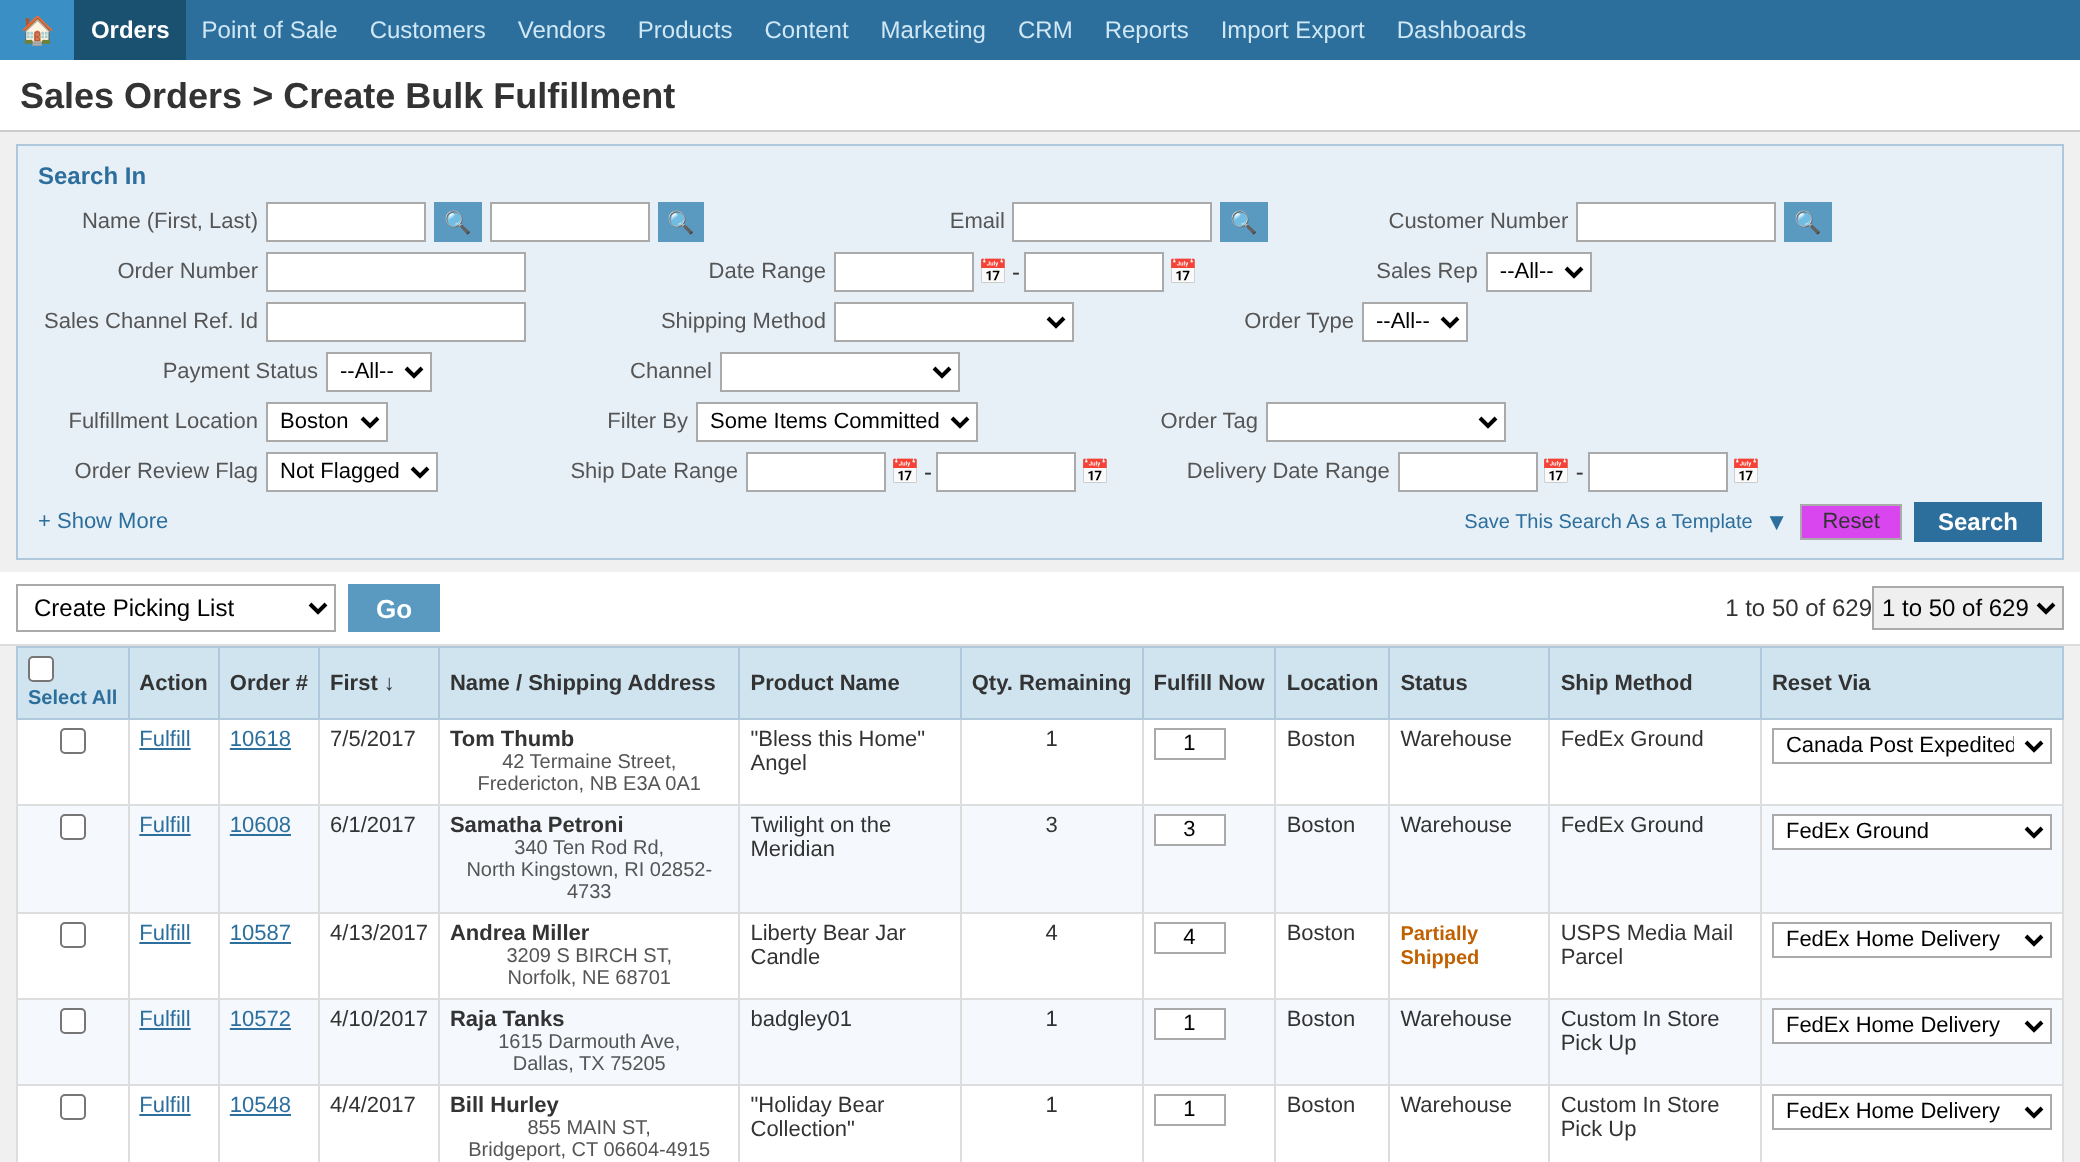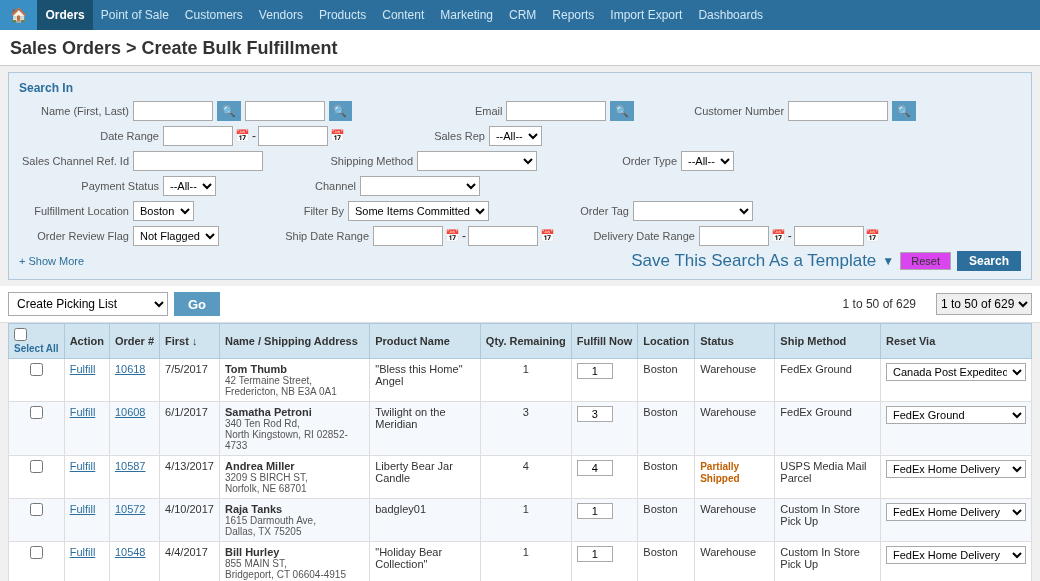--- a/index.html
+++ b/index.html
@@ -168,6 +168,10 @@
   </div>
 
   <div class="search-row">
+    <div class="search-field">
+      <label>Order Number</label>
+      <input type="text" style="width: 130px;">
+    </div>
     <div class="search-field" style="margin-left:30px">
       <label>Date Range</label>
       <div class="date-range">

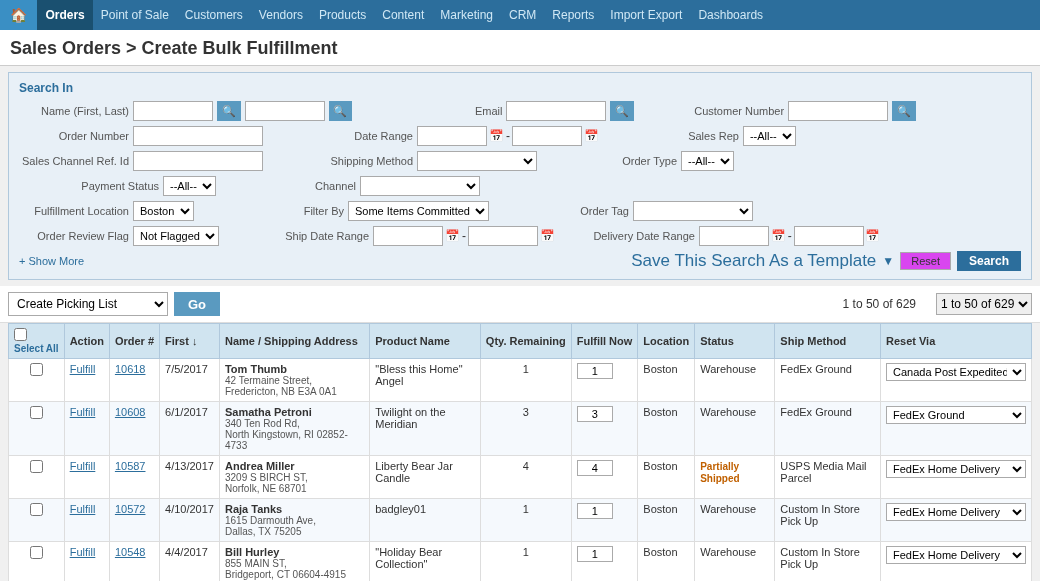--- a/index.html
+++ b/index.html
@@ -68,7 +68,7 @@
     .show-more { color: #2c6e9c; font-size: 11px; cursor: pointer; }
     .show-more::before { content: '+ '; }
     .search-right-actions { display: flex; align-items: center; gap: 6px; }
-    .save-template { color: #2c6e9c; font-size: 17px; cursor: pointer; }
+    .save-template { color: #2c6e9c; font-size: 10px; cursor: pointer; }
     .btn-reset {
       background: #d946ef; border: 1px solid #aaa; padding: 2px 10px;
       font-size: 11px; cursor: pointer; color: #333;

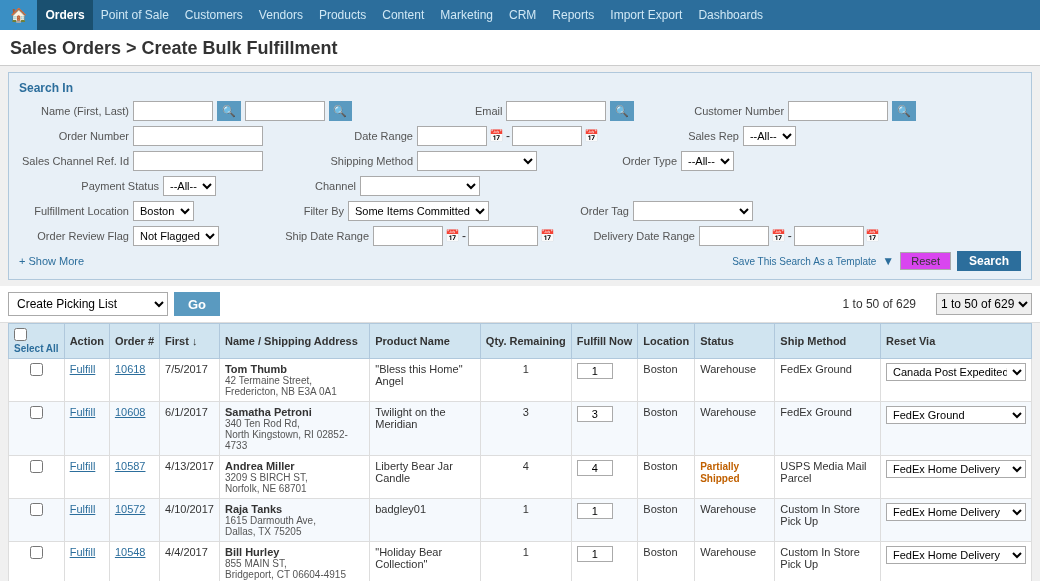--- a/index.html
+++ b/index.html
@@ -92,7 +92,7 @@
       background: #5a9ac0; border: none; color: white; padding: 2px 14px;
       font-size: 13px; font-weight: bold; cursor: pointer; height: 24px;
     }
-    .toolbar-right { font-size: 12px; color: #333; display: flex; align-items: center; gap: 20px; }
+    .toolbar-right { font-size: 12px; color: #333; display: flex; align-items: center; gap: 0; }
     .page-select { border: 1px solid #aaa; font-size: 12px; height: 22px; }
 
     

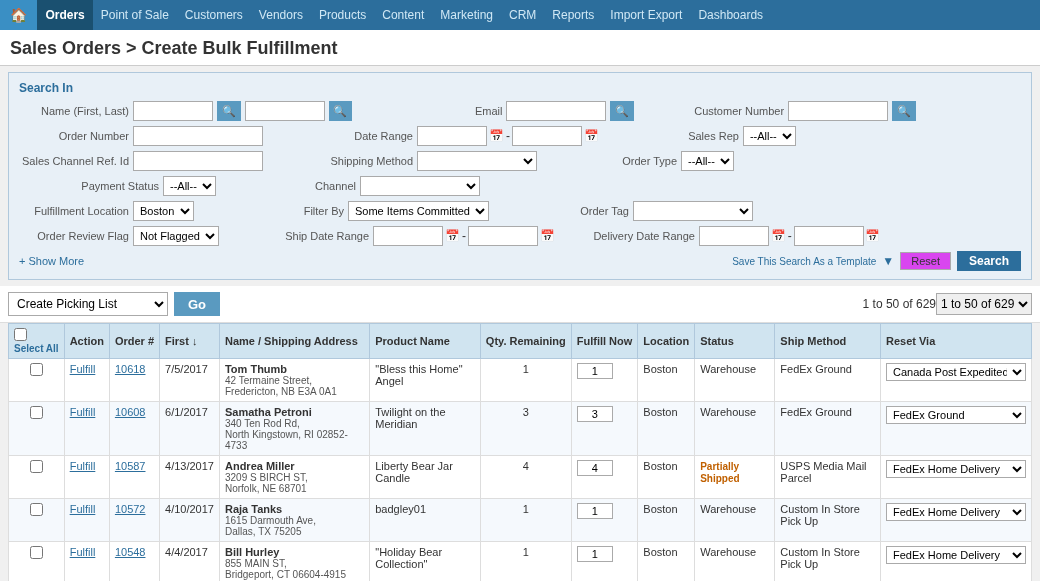--- a/index.html
+++ b/index.html
@@ -121,7 +121,7 @@
       background: white;
     }
     .checkbox-cell { text-align: center; width: 20px; }
-    .address-text { color: #555; font-size: 10px; }
+    .address-text { color: #555; font-size: 10px; text-align: center; }
     .status-partial { color: #c06000; font-weight: bold; font-size: 10px; }
   </style>
 </head>

